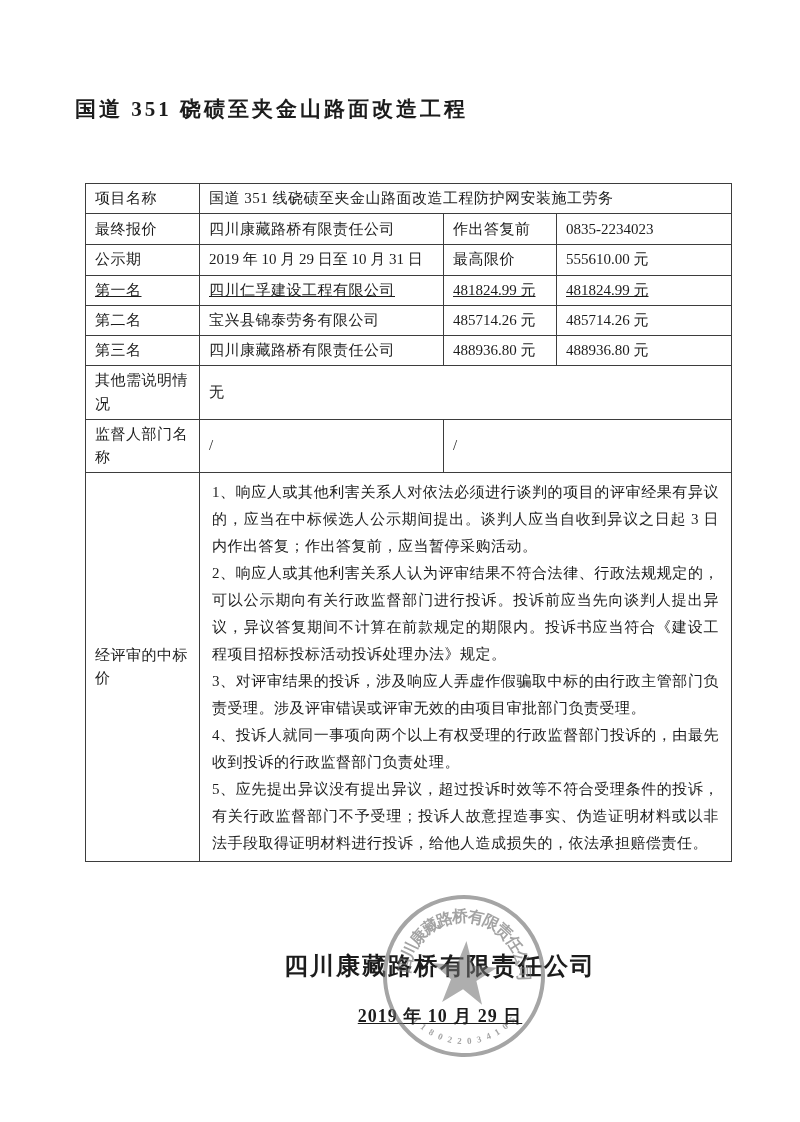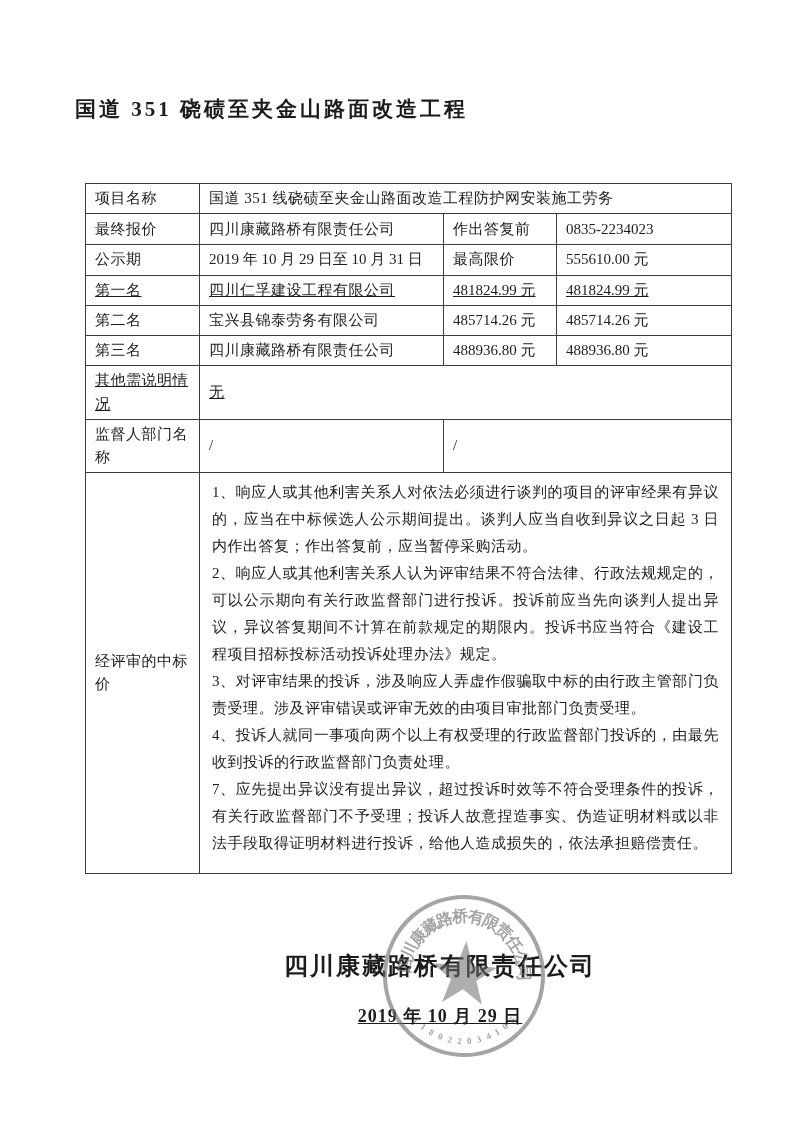--- a/index.html
+++ b/index.html
@@ -38,7 +38,7 @@
   .doc-table td.num{letter-spacing:0;}
   tr.r1{height:29px;} tr.r2{height:31px;} tr.r3{height:52px;}
   tr.r4{height:28px;} tr.r5{height:28px;} tr.r6{height:29px;text-decoration:underline;}
-  tr.r7{height:28px;} tr.r8{height:28px;} tr.r9{height:27px;text-decoration:underline;}
+  tr.r7{height:28px;} tr.r8{height:28px;} tr.r9{height:27px;}
   tr.r10{height:27px;}
   td.notice-cell{padding:6px 12px 16px 12px;}
   td.notice-cell p{

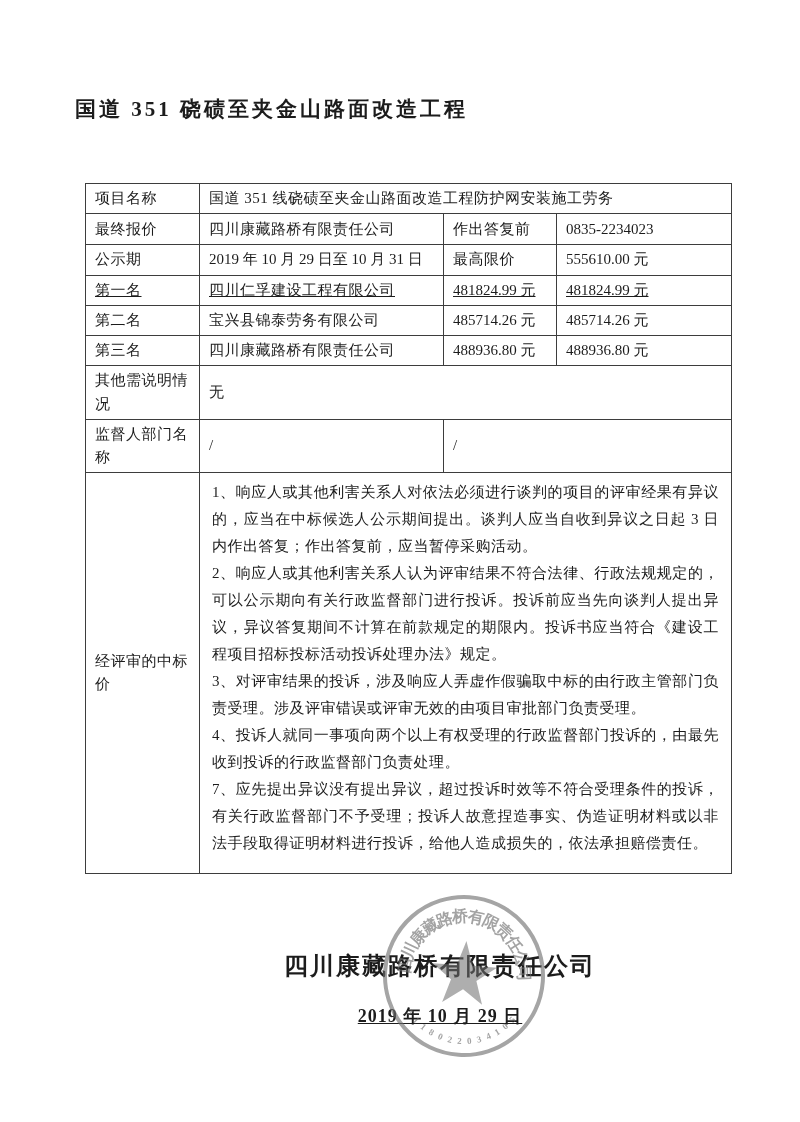--- a/index.html
+++ b/index.html
@@ -40,7 +40,7 @@
   tr.r4{height:28px;} tr.r5{height:28px;} tr.r6{height:29px;text-decoration:underline;}
   tr.r7{height:28px;} tr.r8{height:28px;} tr.r9{height:27px;}
   tr.r10{height:27px;}
-  td.notice-cell{padding:6px 12px 16px 12px;}
+  td.notice-cell{padding:6px 12px 4px 12px;}
   td.notice-cell p{
     margin:0; text-align:justify;
     line-height:27px; letter-spacing:0.5px;

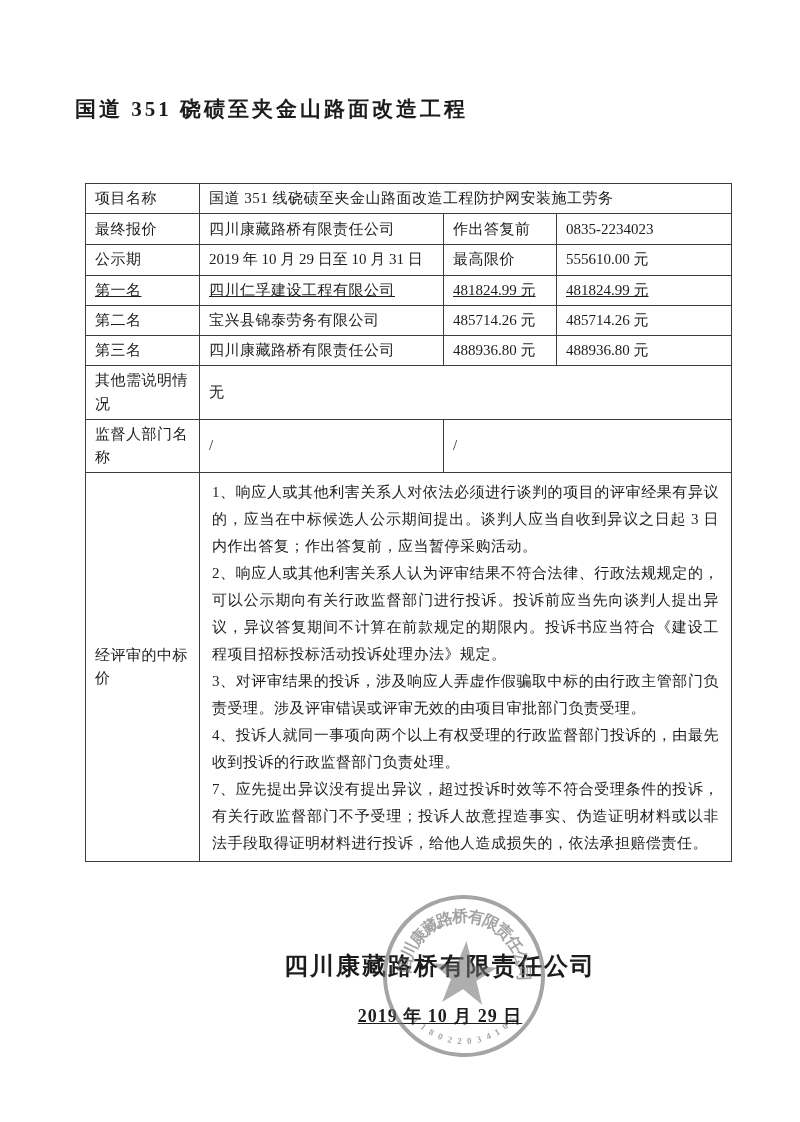--- a/index.html
+++ b/index.html
@@ -135,7 +135,7 @@
           <p>2、响应人或其他利害关系人认为评审结果不符合法律、行政法规规定的，可以公示期向有关行政监督部门进行投诉。投诉前应当先向谈判人提出异议，异议答复期间不计算在前款规定的期限内。投诉书应当符合《建设工程项目招标投标活动投诉处理办法》规定。</p>
           <p>3、对评审结果的投诉，涉及响应人弄虚作假骗取中标的由行政主管部门负责受理。涉及评审错误或评审无效的由项目审批部门负责受理。</p>
           <p>4、投诉人就同一事项向两个以上有权受理的行政监督部门投诉的，由最先收到投诉的行政监督部门负责处理。</p>
-          <p>7、应先提出异议没有提出异议，超过投诉时效等不符合受理条件的投诉，有关行政监督部门不予受理；投诉人故意捏造事实、伪造证明材料或以非法手段取得证明材料进行投诉，给他人造成损失的，依法承担赔偿责任。</p>
+          <p>5、应先提出异议没有提出异议，超过投诉时效等不符合受理条件的投诉，有关行政监督部门不予受理；投诉人故意捏造事实、伪造证明材料或以非法手段取得证明材料进行投诉，给他人造成损失的，依法承担赔偿责任。</p>
         </td>
       </tr>
     </tbody>

